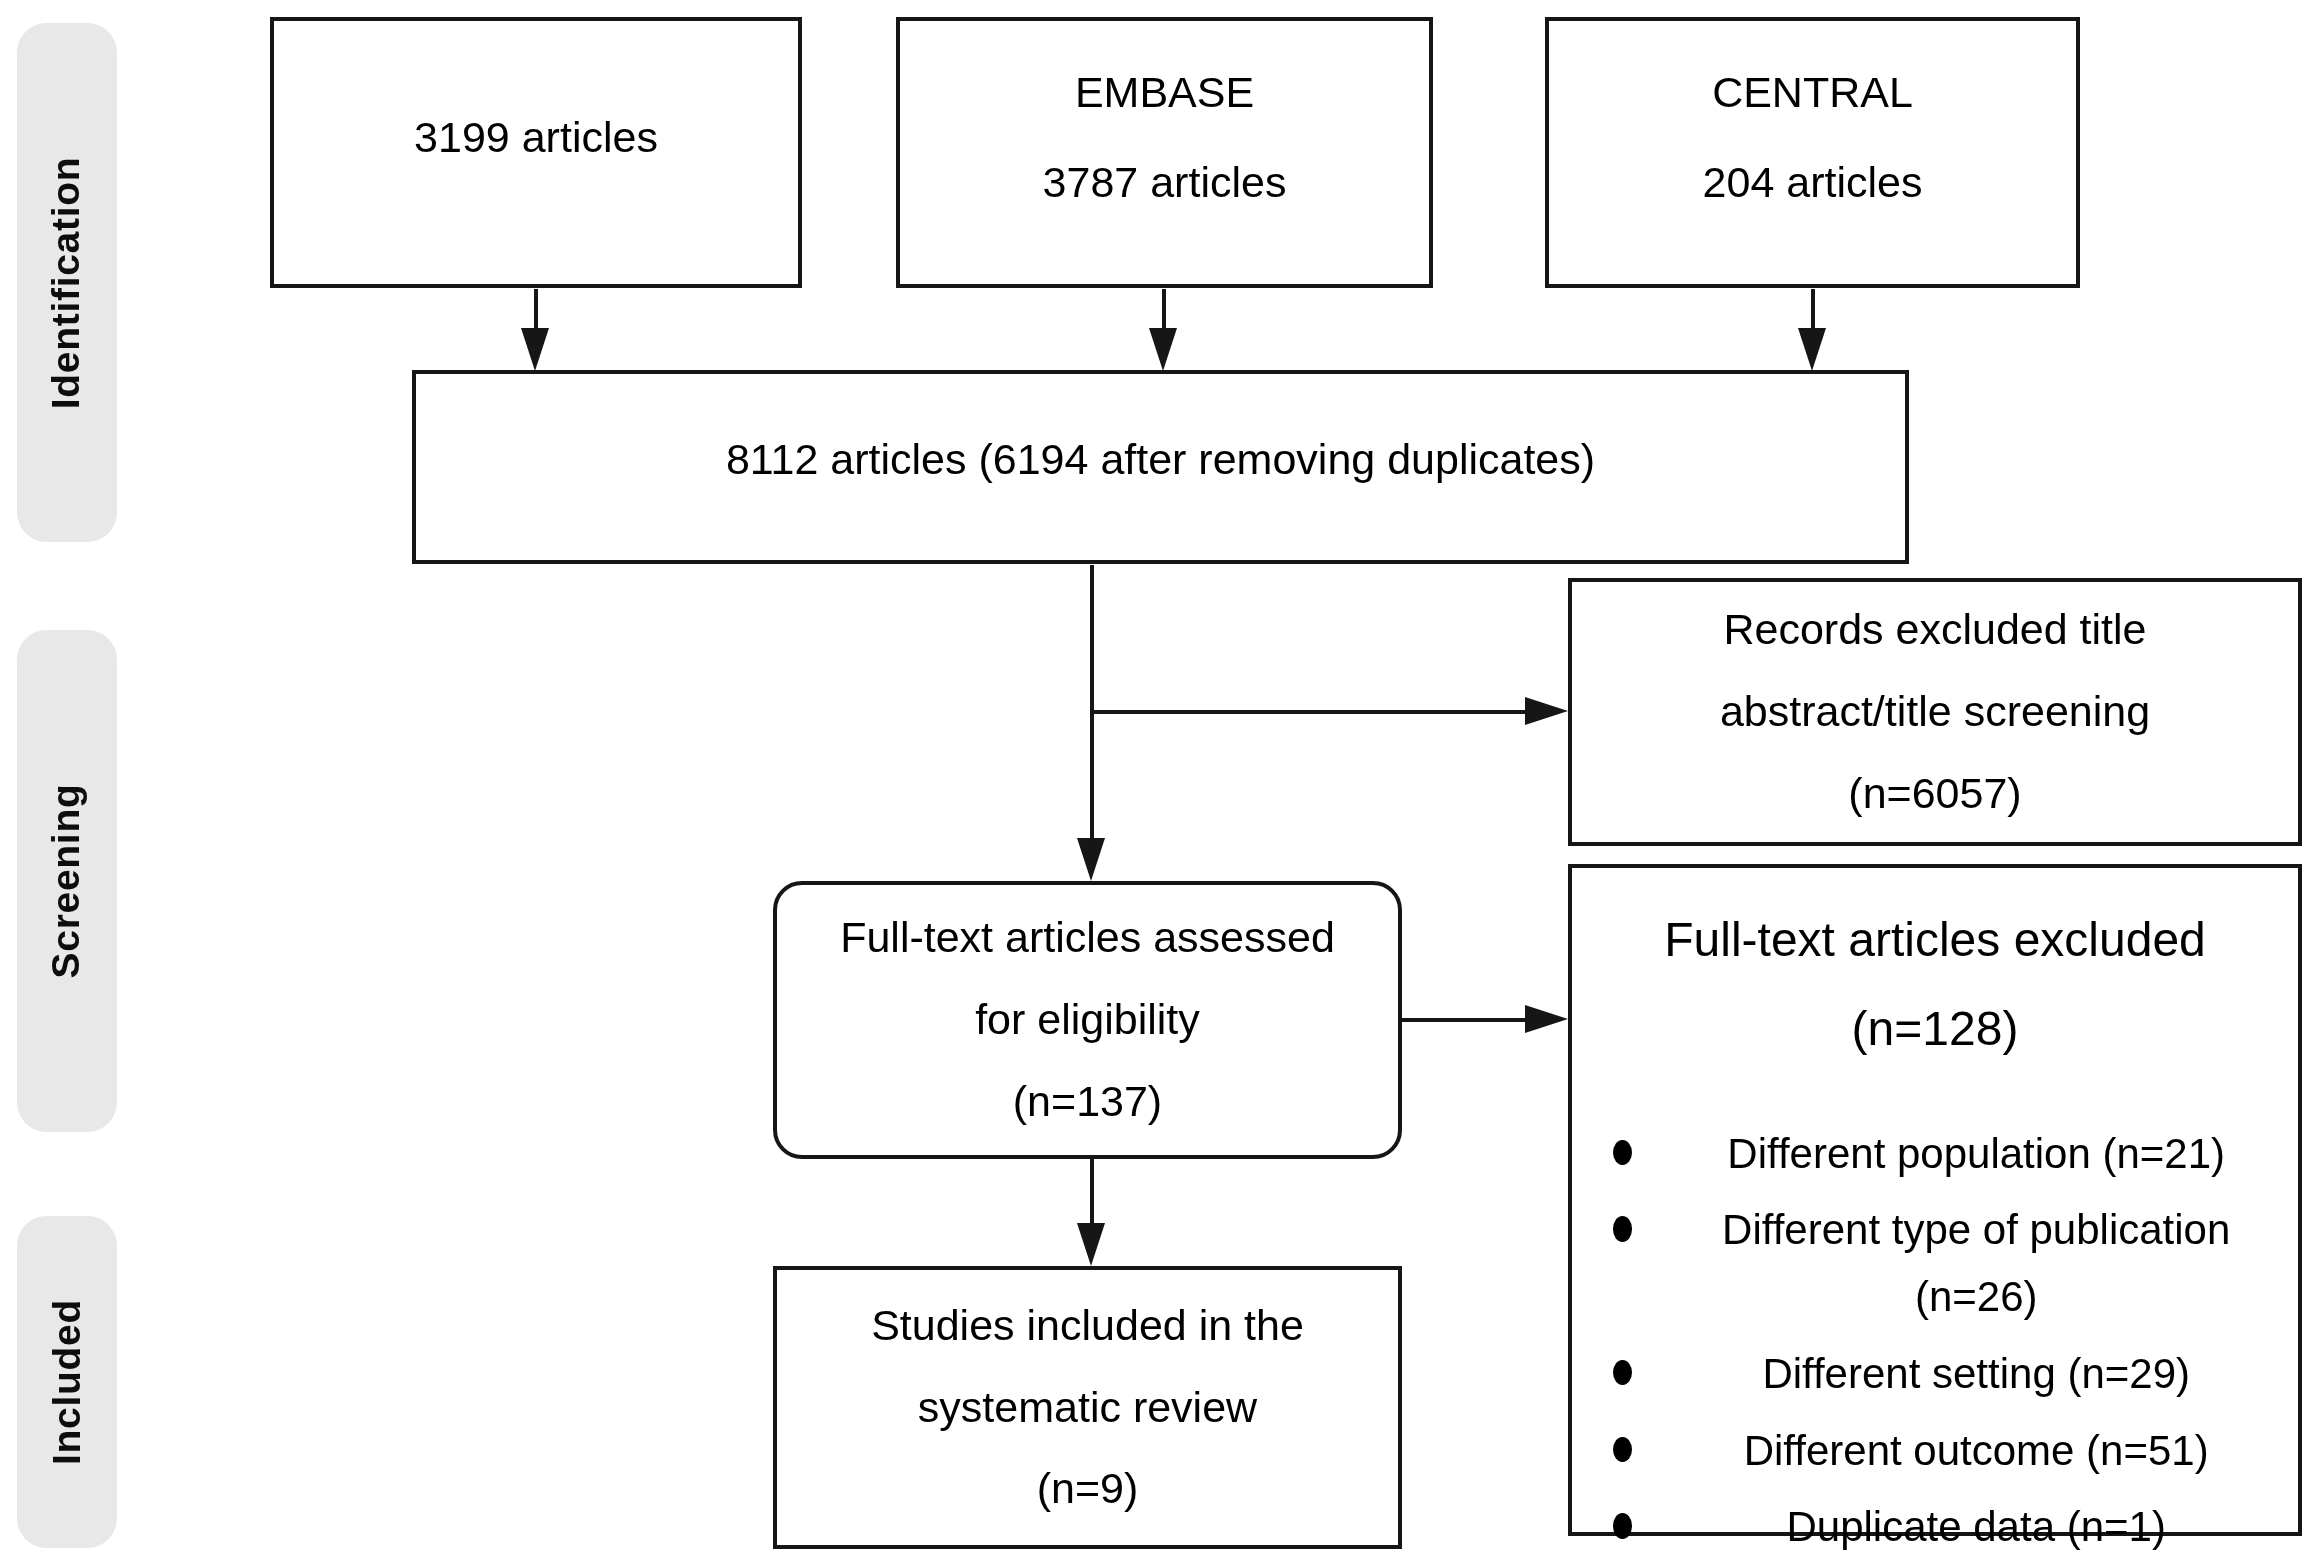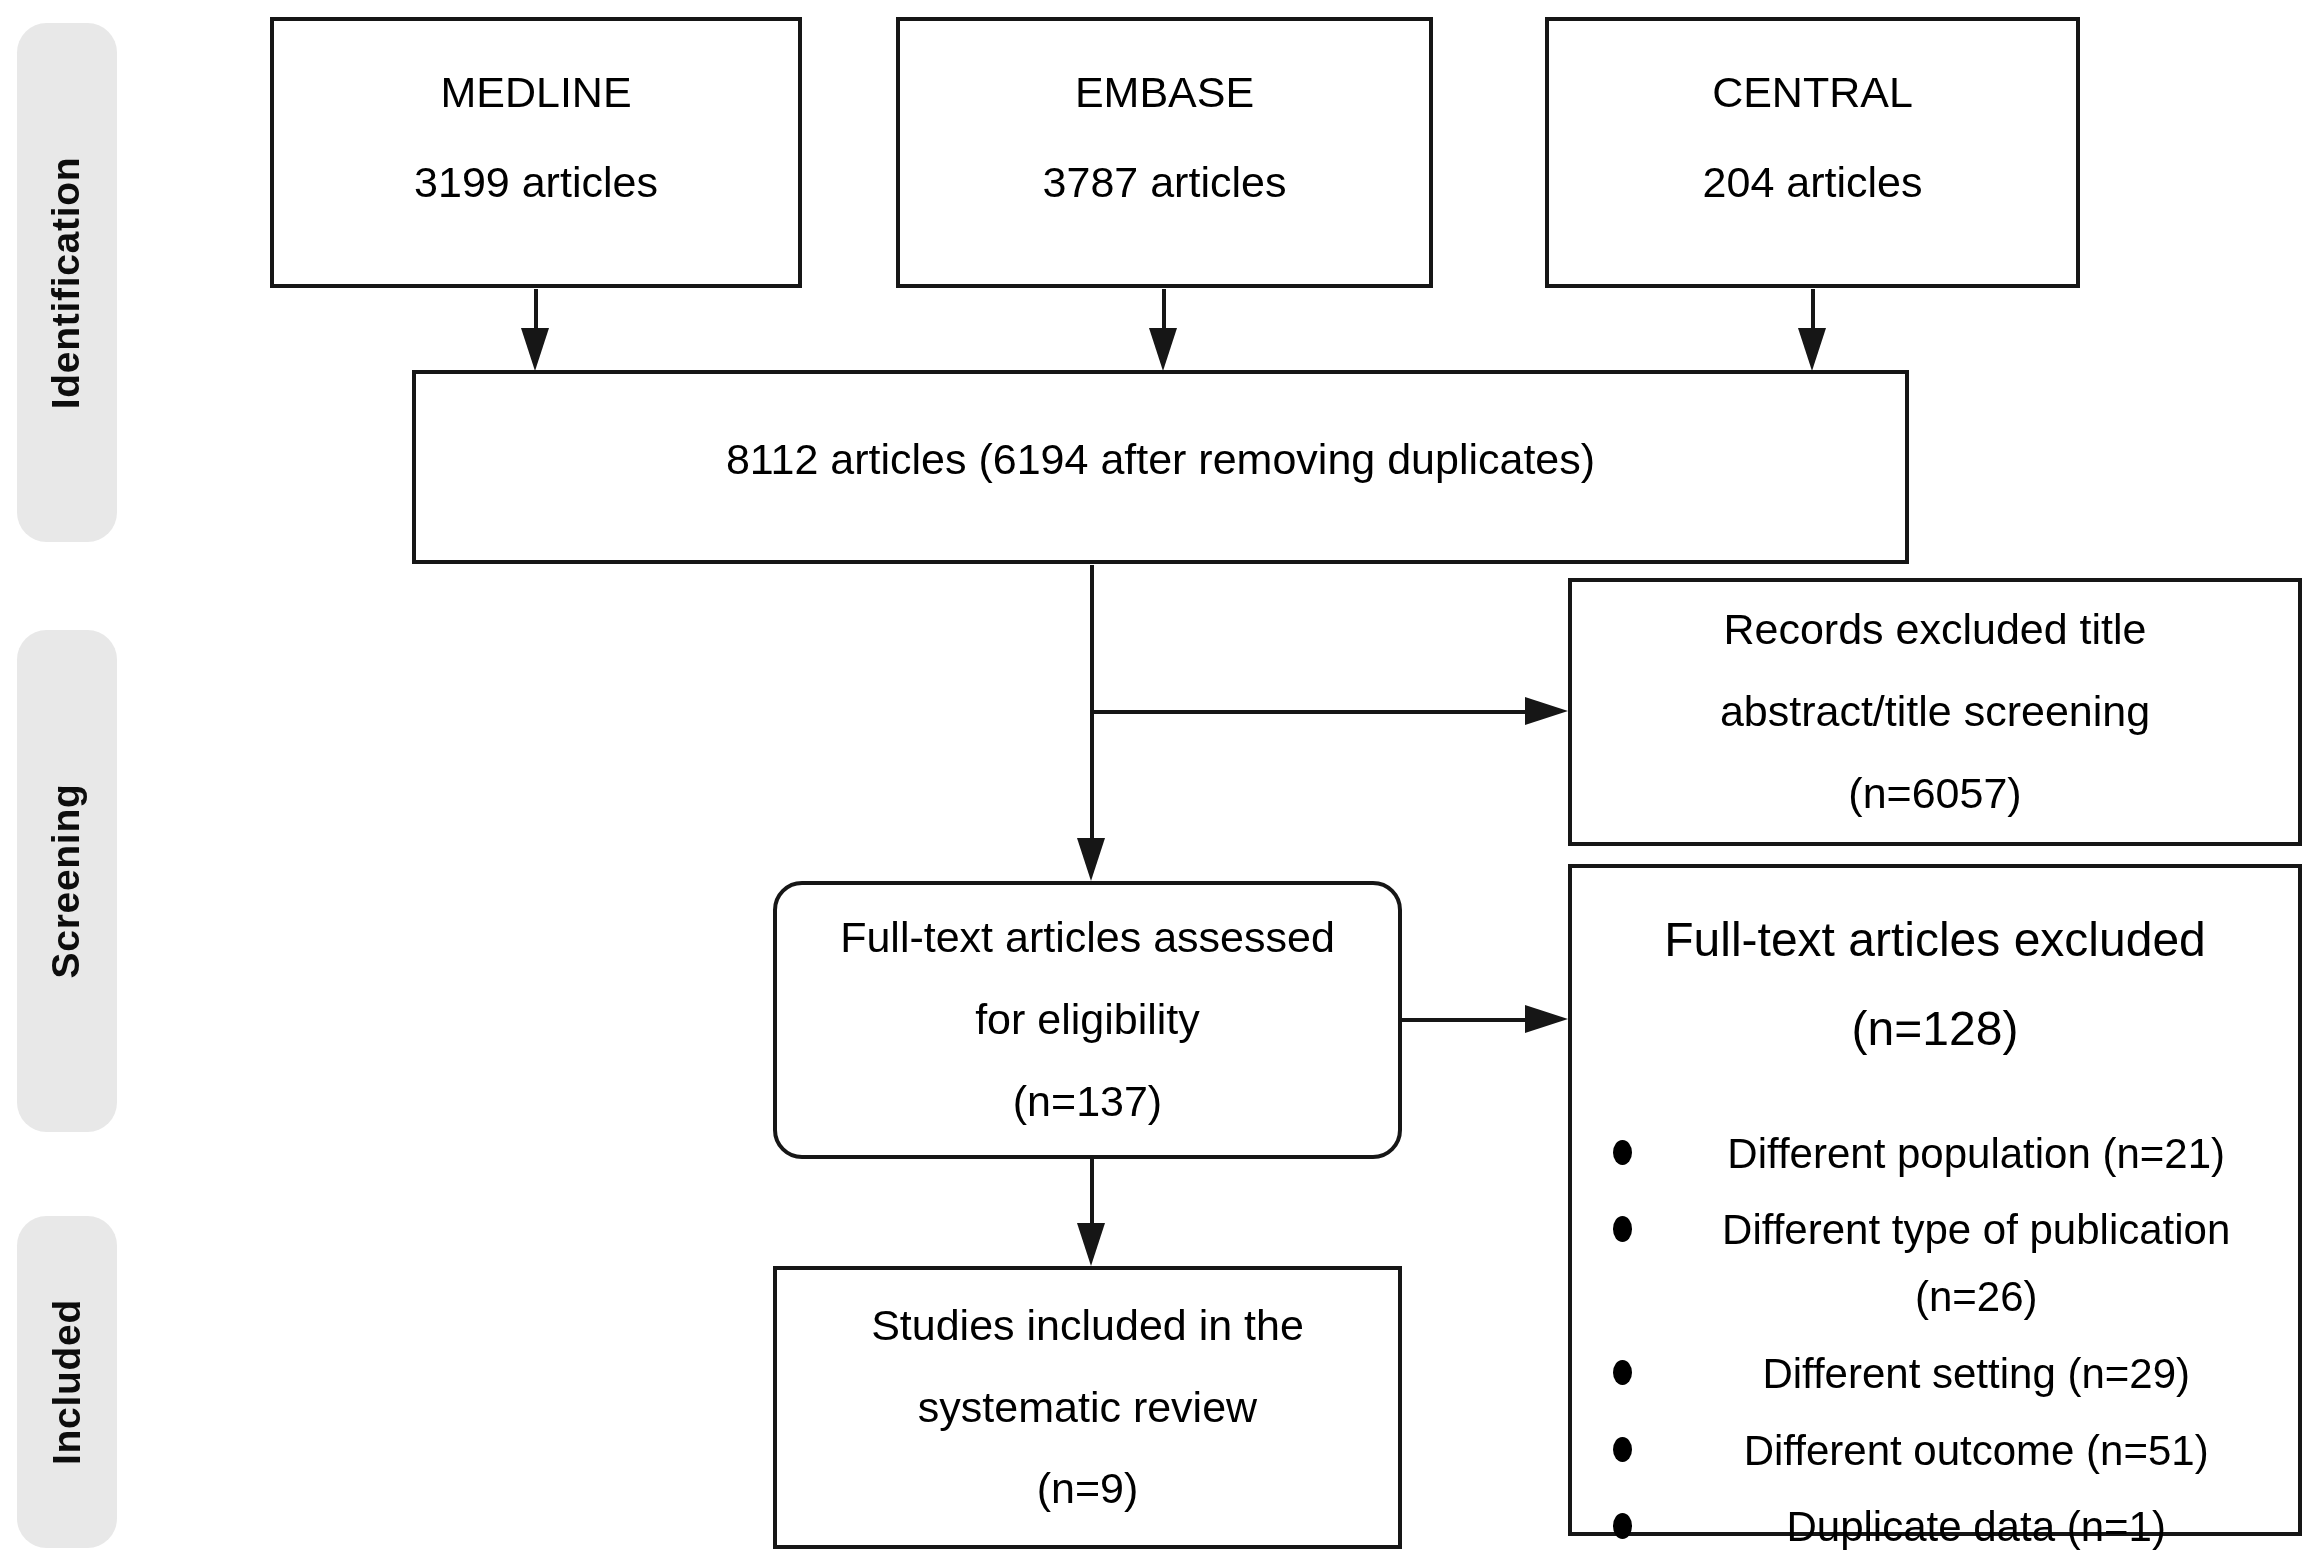--- a/index.html
+++ b/index.html
@@ -133,7 +133,6 @@
   </div>
 
   <div class="box" id="box-medline">
-    <div>MEDLINE</div>
     <div>3199 articles</div>
   </div>
   <div class="box" id="box-embase">

